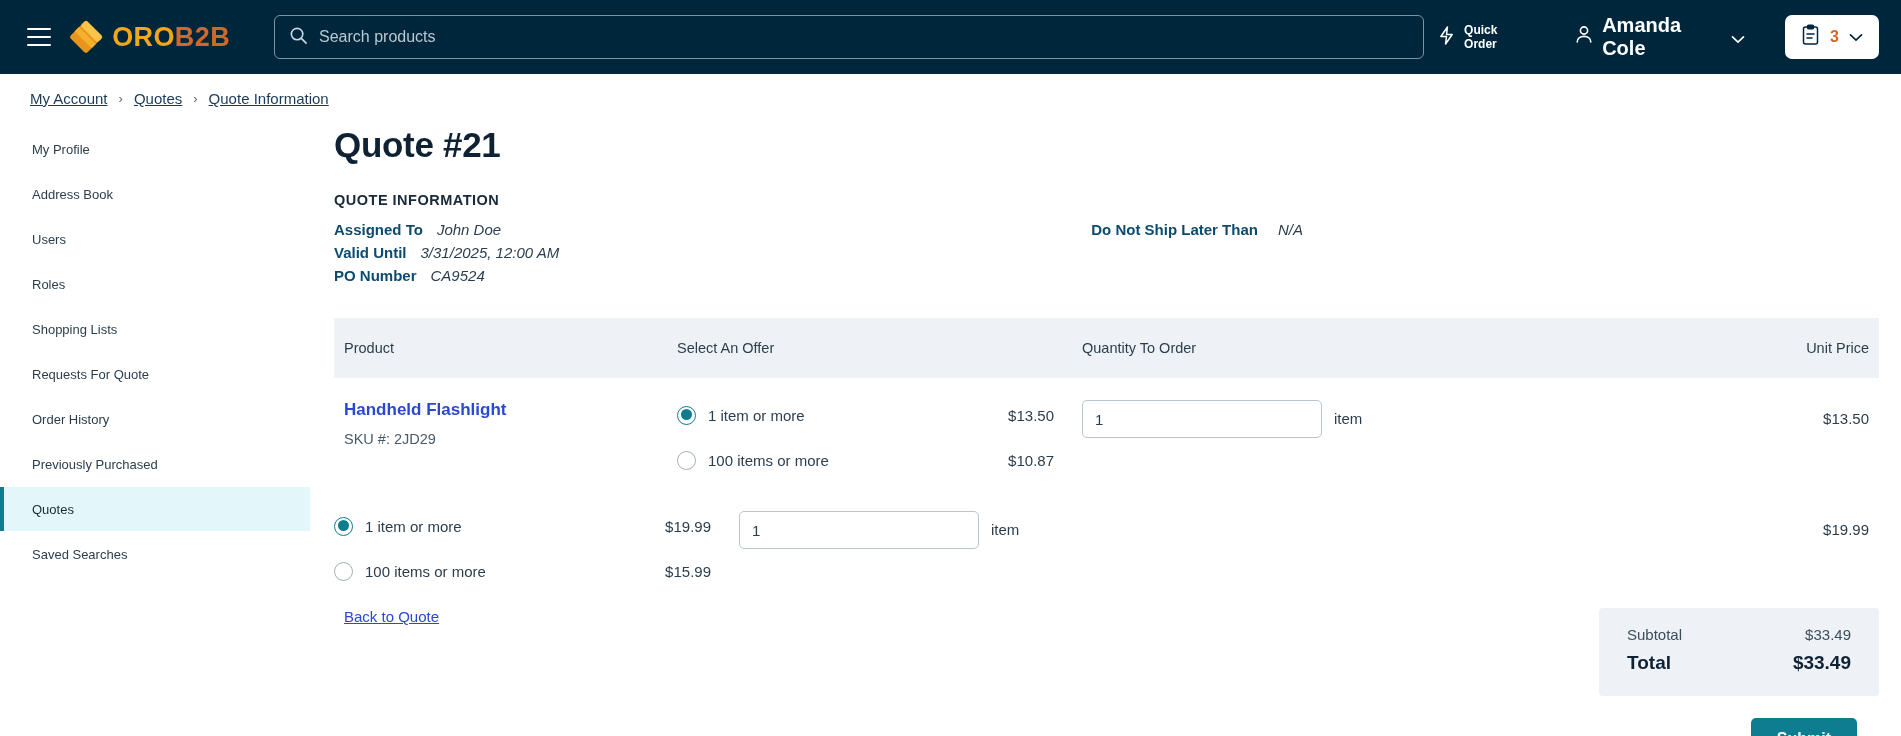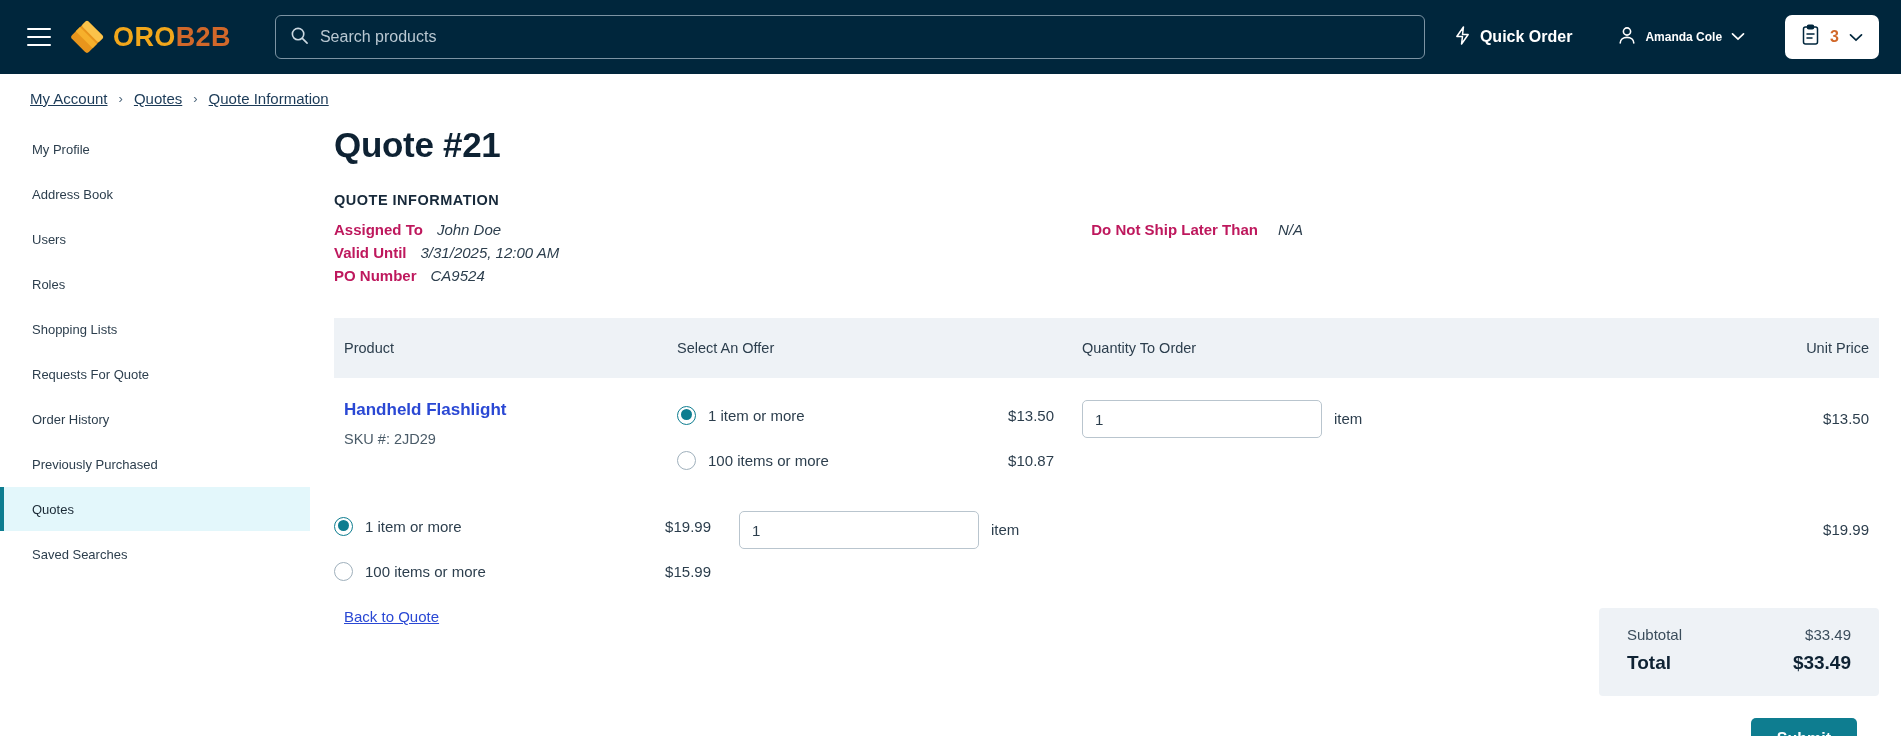--- a/index.html
+++ b/index.html
@@ -72,7 +72,7 @@
   }
   .quick-order {
     display: flex; align-items: center; gap: 9px;
-    color: #ffffff; font-size: 16px; font-weight: bold;
+    color: #ffffff; font-size: 12px; font-weight: bold;
     cursor: pointer; padding: 8px 14px;
   }
   .user-menu {

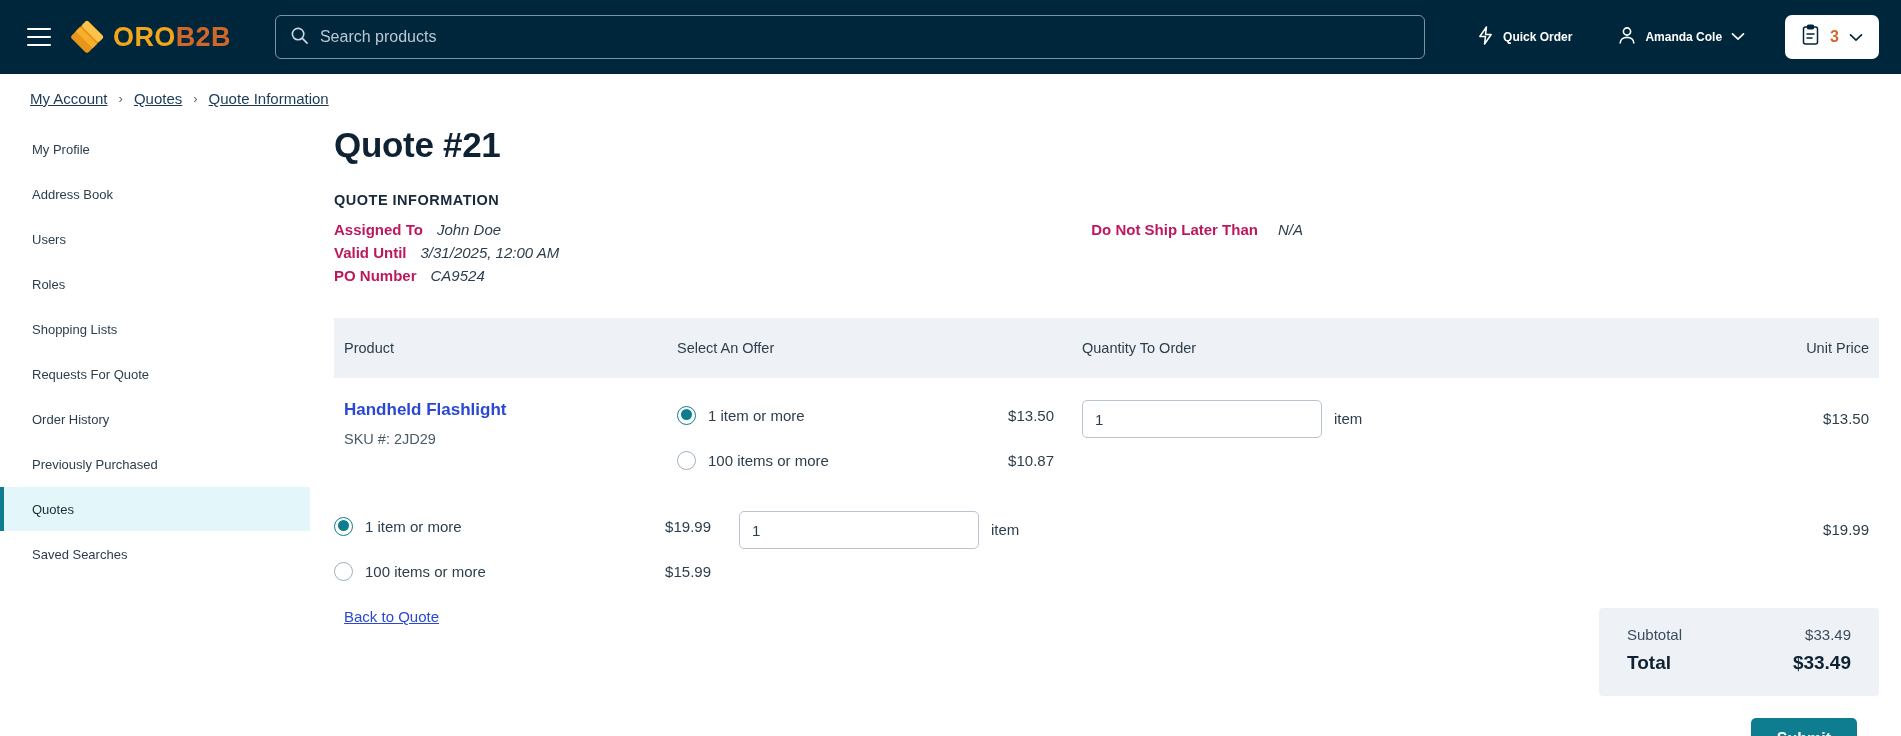--- a/index.html
+++ b/index.html
@@ -77,7 +77,7 @@
   }
   .user-menu {
     display: flex; align-items: center; gap: 9px;
-    color: #ffffff; font-size: 12px; font-weight: bold;
+    color: #ffffff; font-size: 20px; font-weight: bold;
     cursor: pointer; padding: 8px 14px; margin-left: 18px;
   }
   .cart-btn {

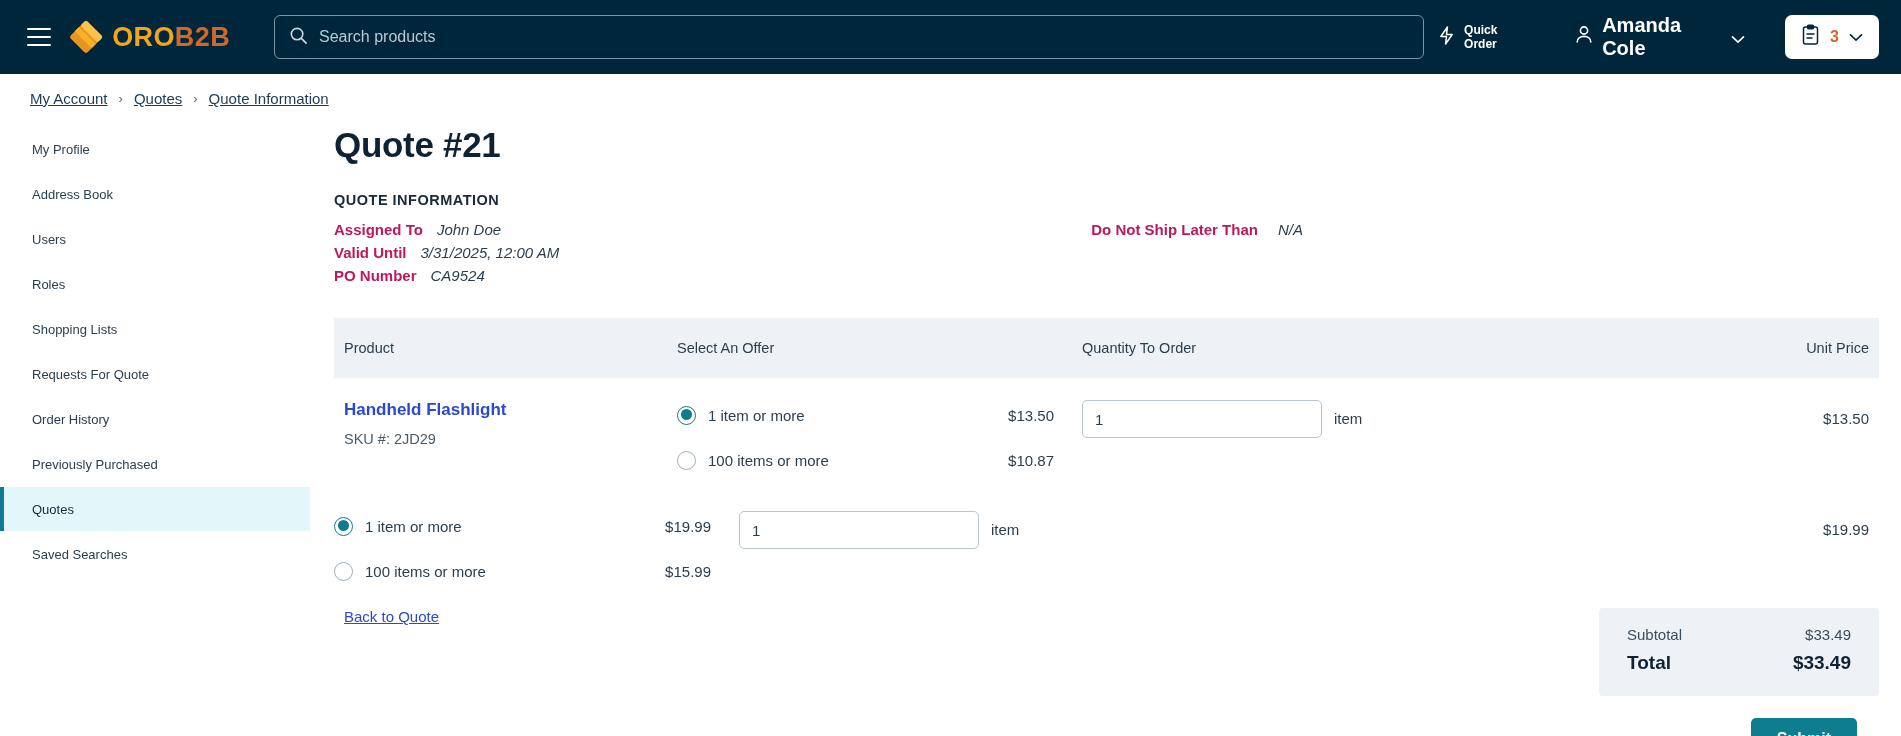--- a/index.html
+++ b/index.html
@@ -134,7 +134,7 @@
   .info-col { }
   .info-col.right { margin-left: 532px; }
   .info-row { display: flex; align-items: baseline; margin-bottom: 6px; font-size: 15px; }
-  .info-key { font-weight: bold; color: #be185d; }
+  .info-key { font-weight: bold; color: #0c4a6e; }
   .info-val { font-style: italic; color: #2c3e4d; margin-left: 14px; }
   .info-col.right .info-val { margin-left: 20px; }
 

